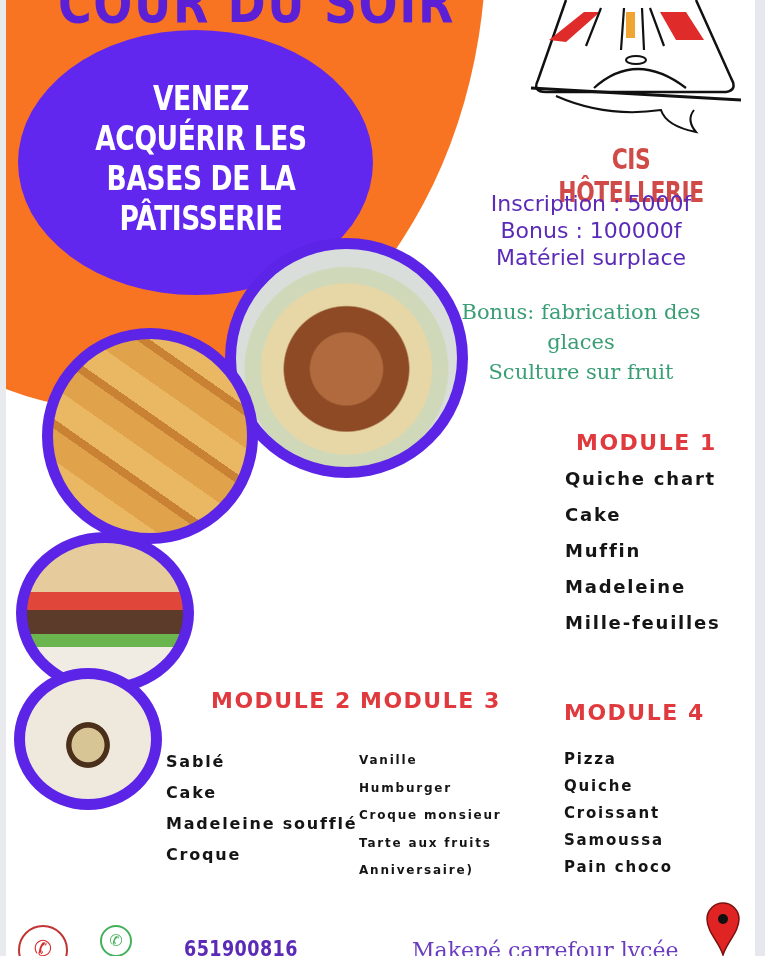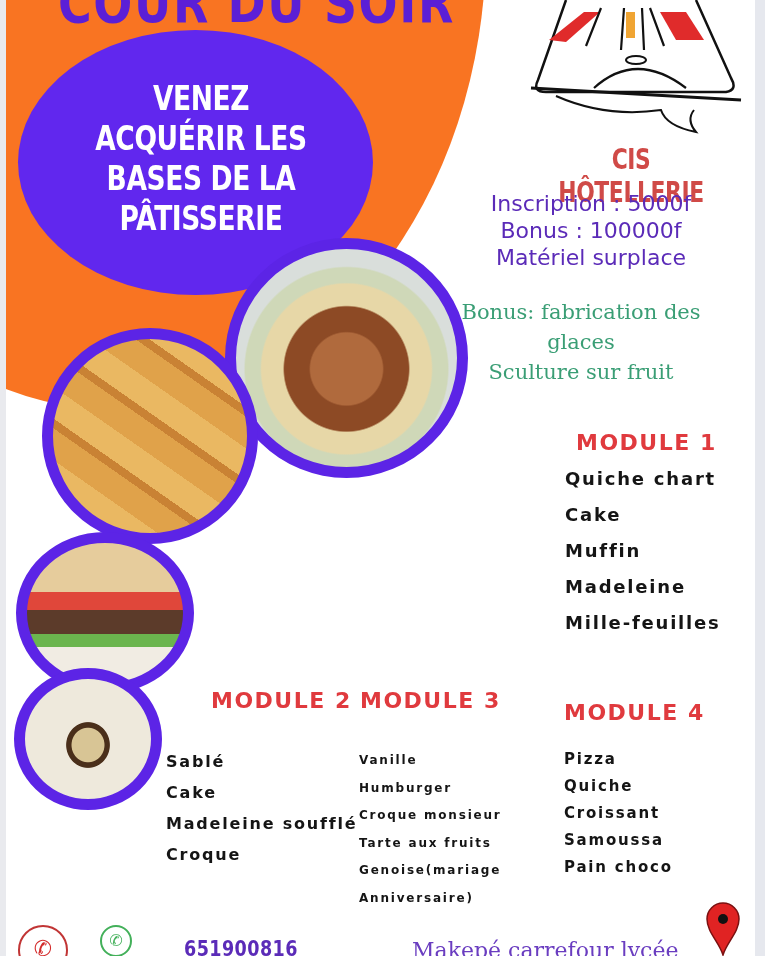--- a/index.html
+++ b/index.html
@@ -169,7 +169,6 @@
     <li>Humburger</li>
     <li>Croque monsieur</li>
     <li>Tarte aux fruits</li>
-    <li>Genoise(mariage</li>
     <li>Anniversaire)</li>
   </ul>
 

